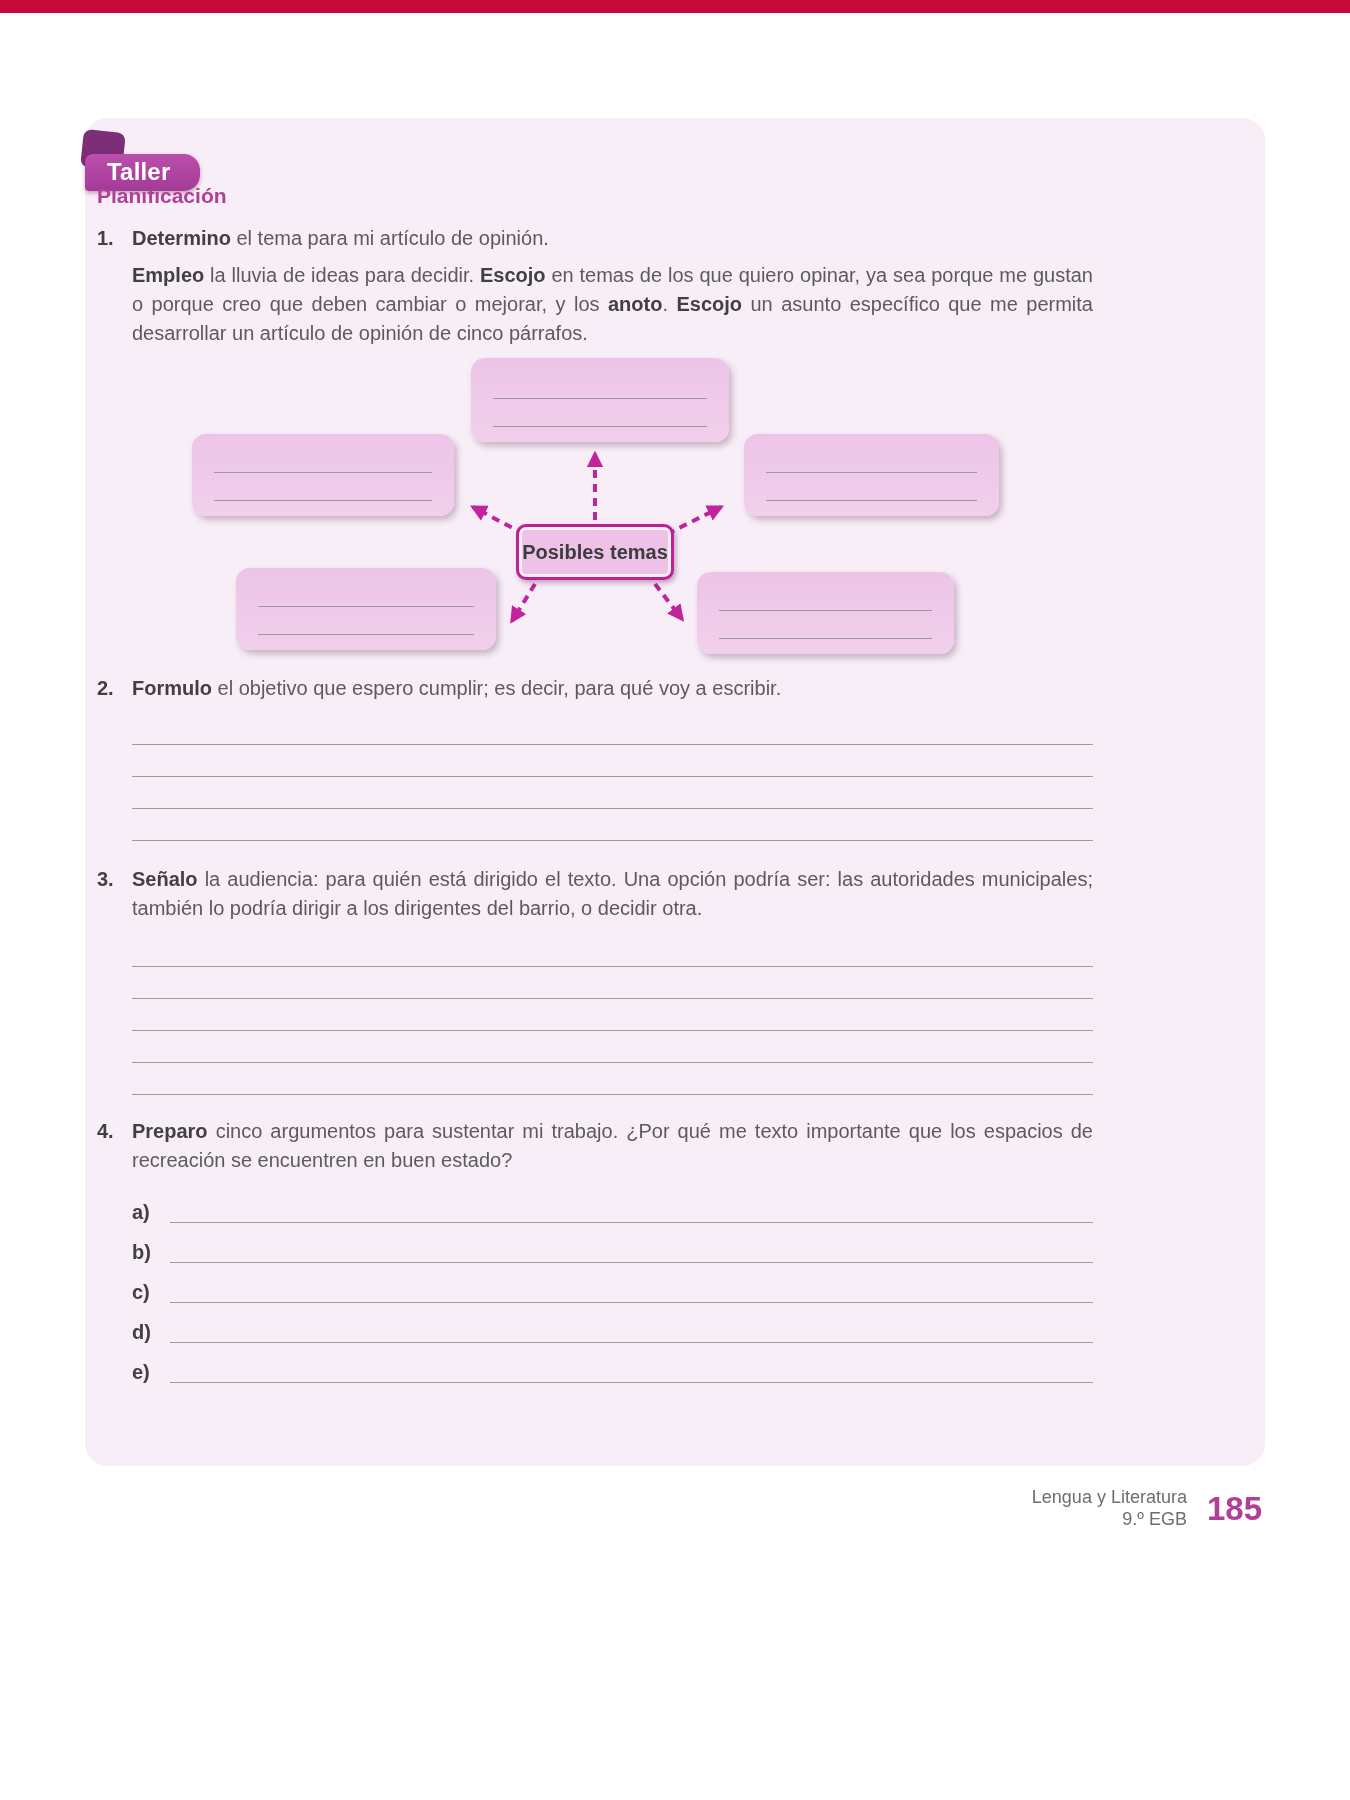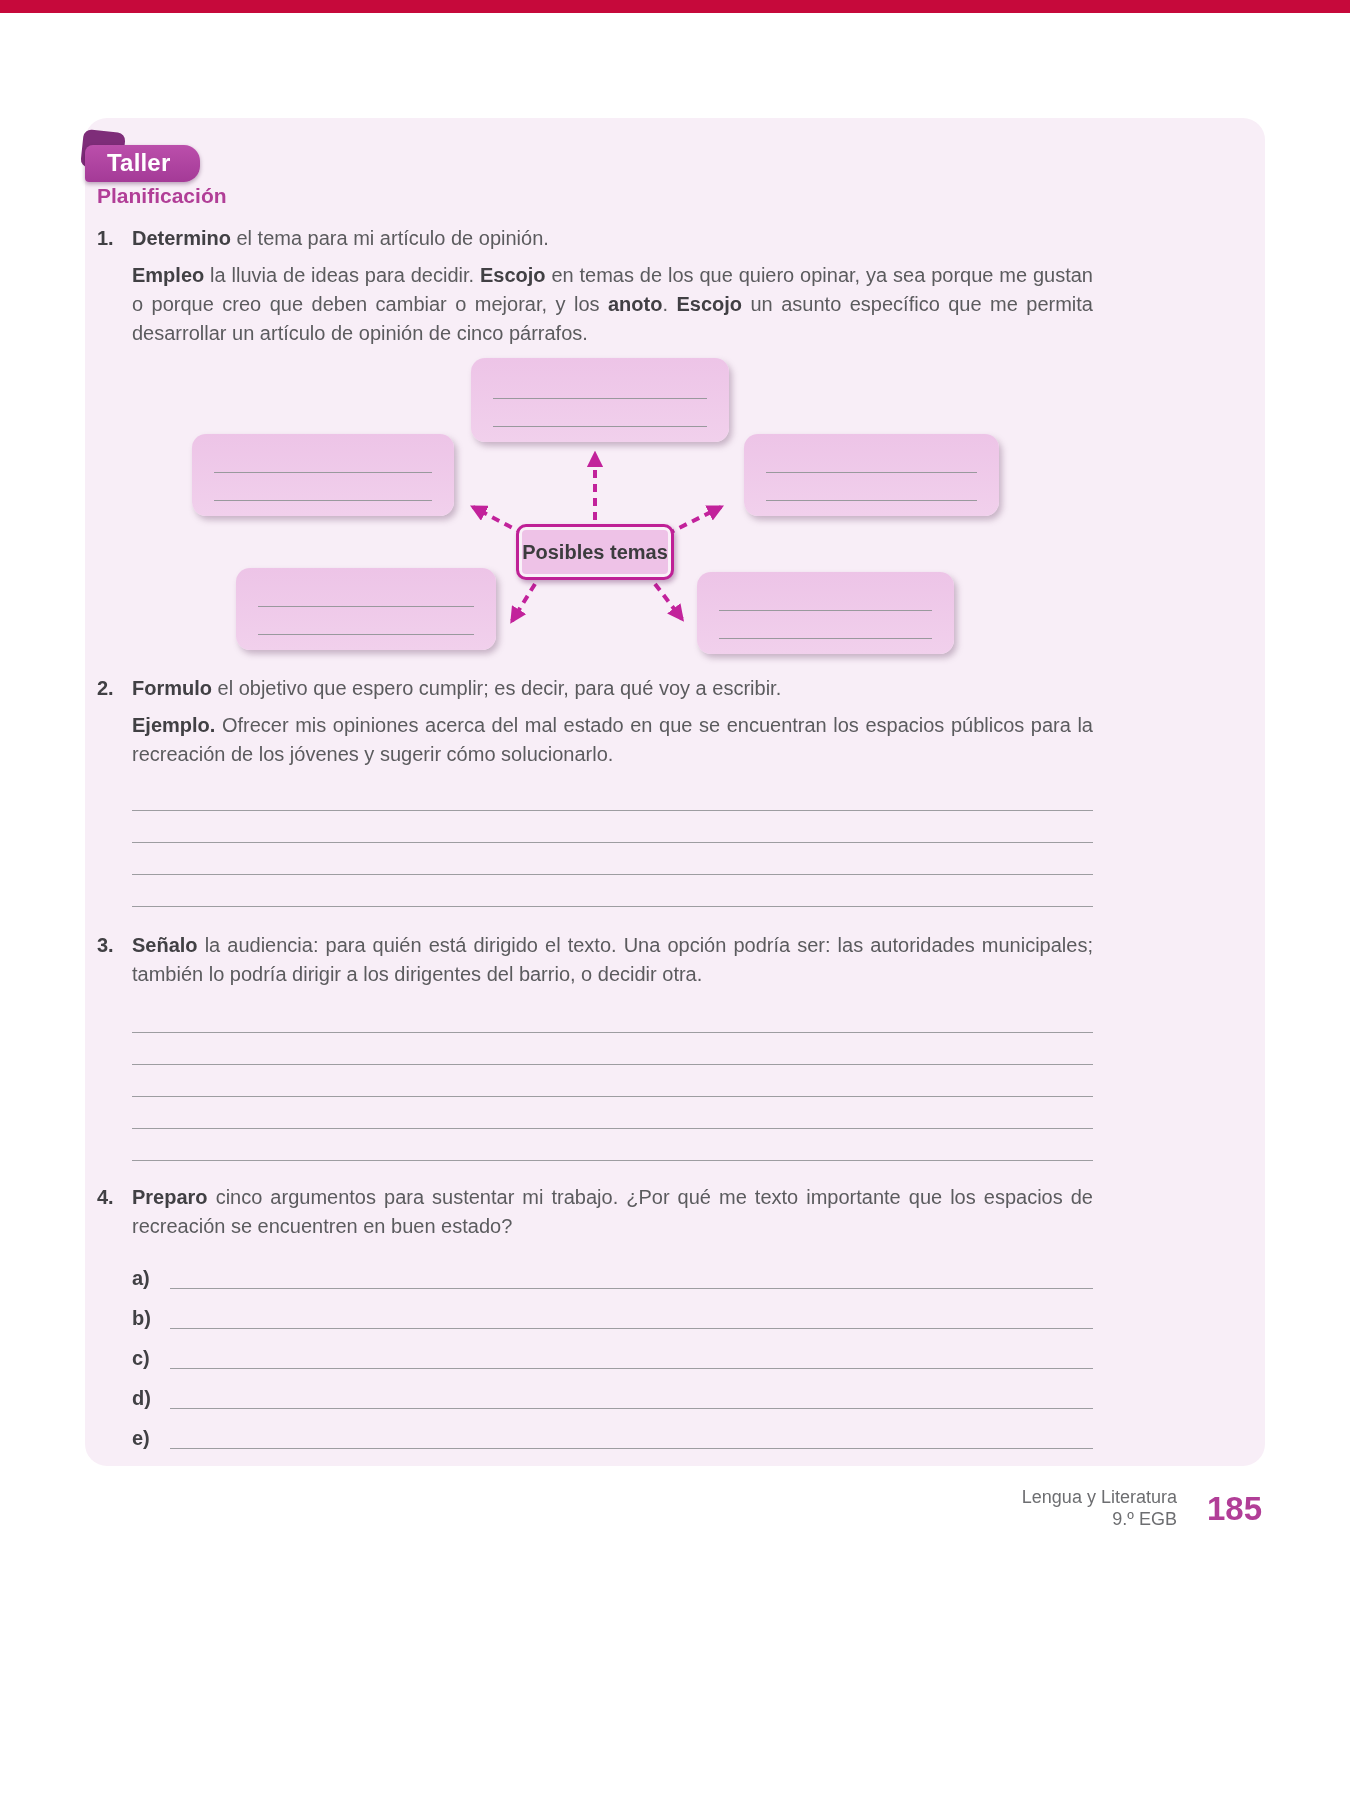--- a/index.html
+++ b/index.html
@@ -42,7 +42,7 @@
   .tab {
     position: absolute;
     left: 0px;
-    top: 27px;
+    top: 36px;
     height: 37px;
     padding: 4px 30px 6px 22px;
     background: linear-gradient(180deg, #bb4fab, #a43a97);

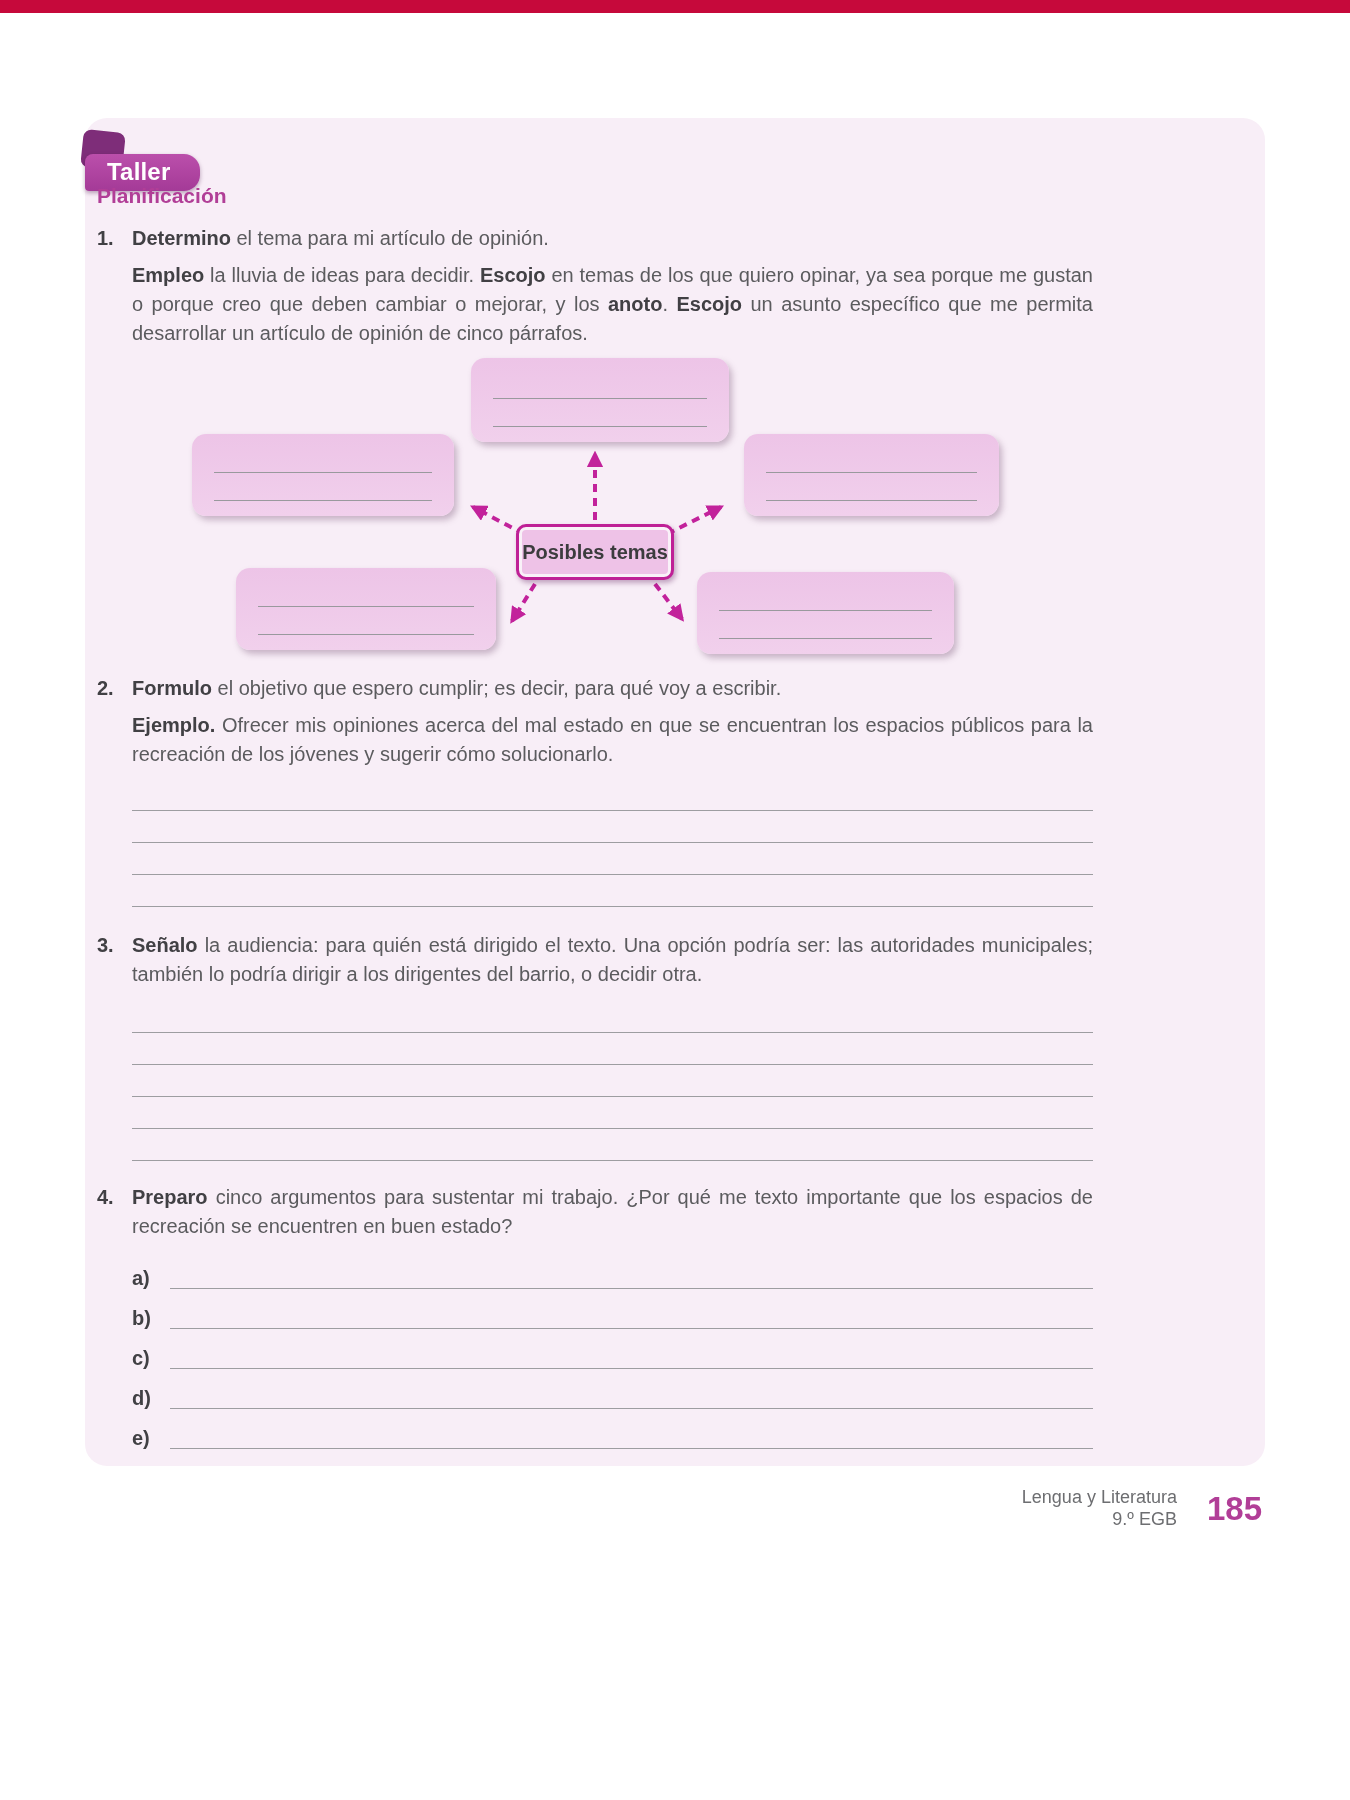--- a/index.html
+++ b/index.html
@@ -258,7 +258,6 @@
         <div class="num">2.</div>
         <div class="ibody">
           <p class="lead"><b>Formulo</b><span> el objetivo que espero cumplir; es decir, para qué voy a escribir.</span></p>
-          <p class="para"><b>Ejemplo.</b><span> Ofrecer mis opiniones acerca del mal estado en que se encuentran los espacios públicos para la recreación de los jóvenes y sugerir cómo solucionarlo.</span></p>
           <div class="lines-block">
             <div class="wline"></div>
             <div class="wline"></div>

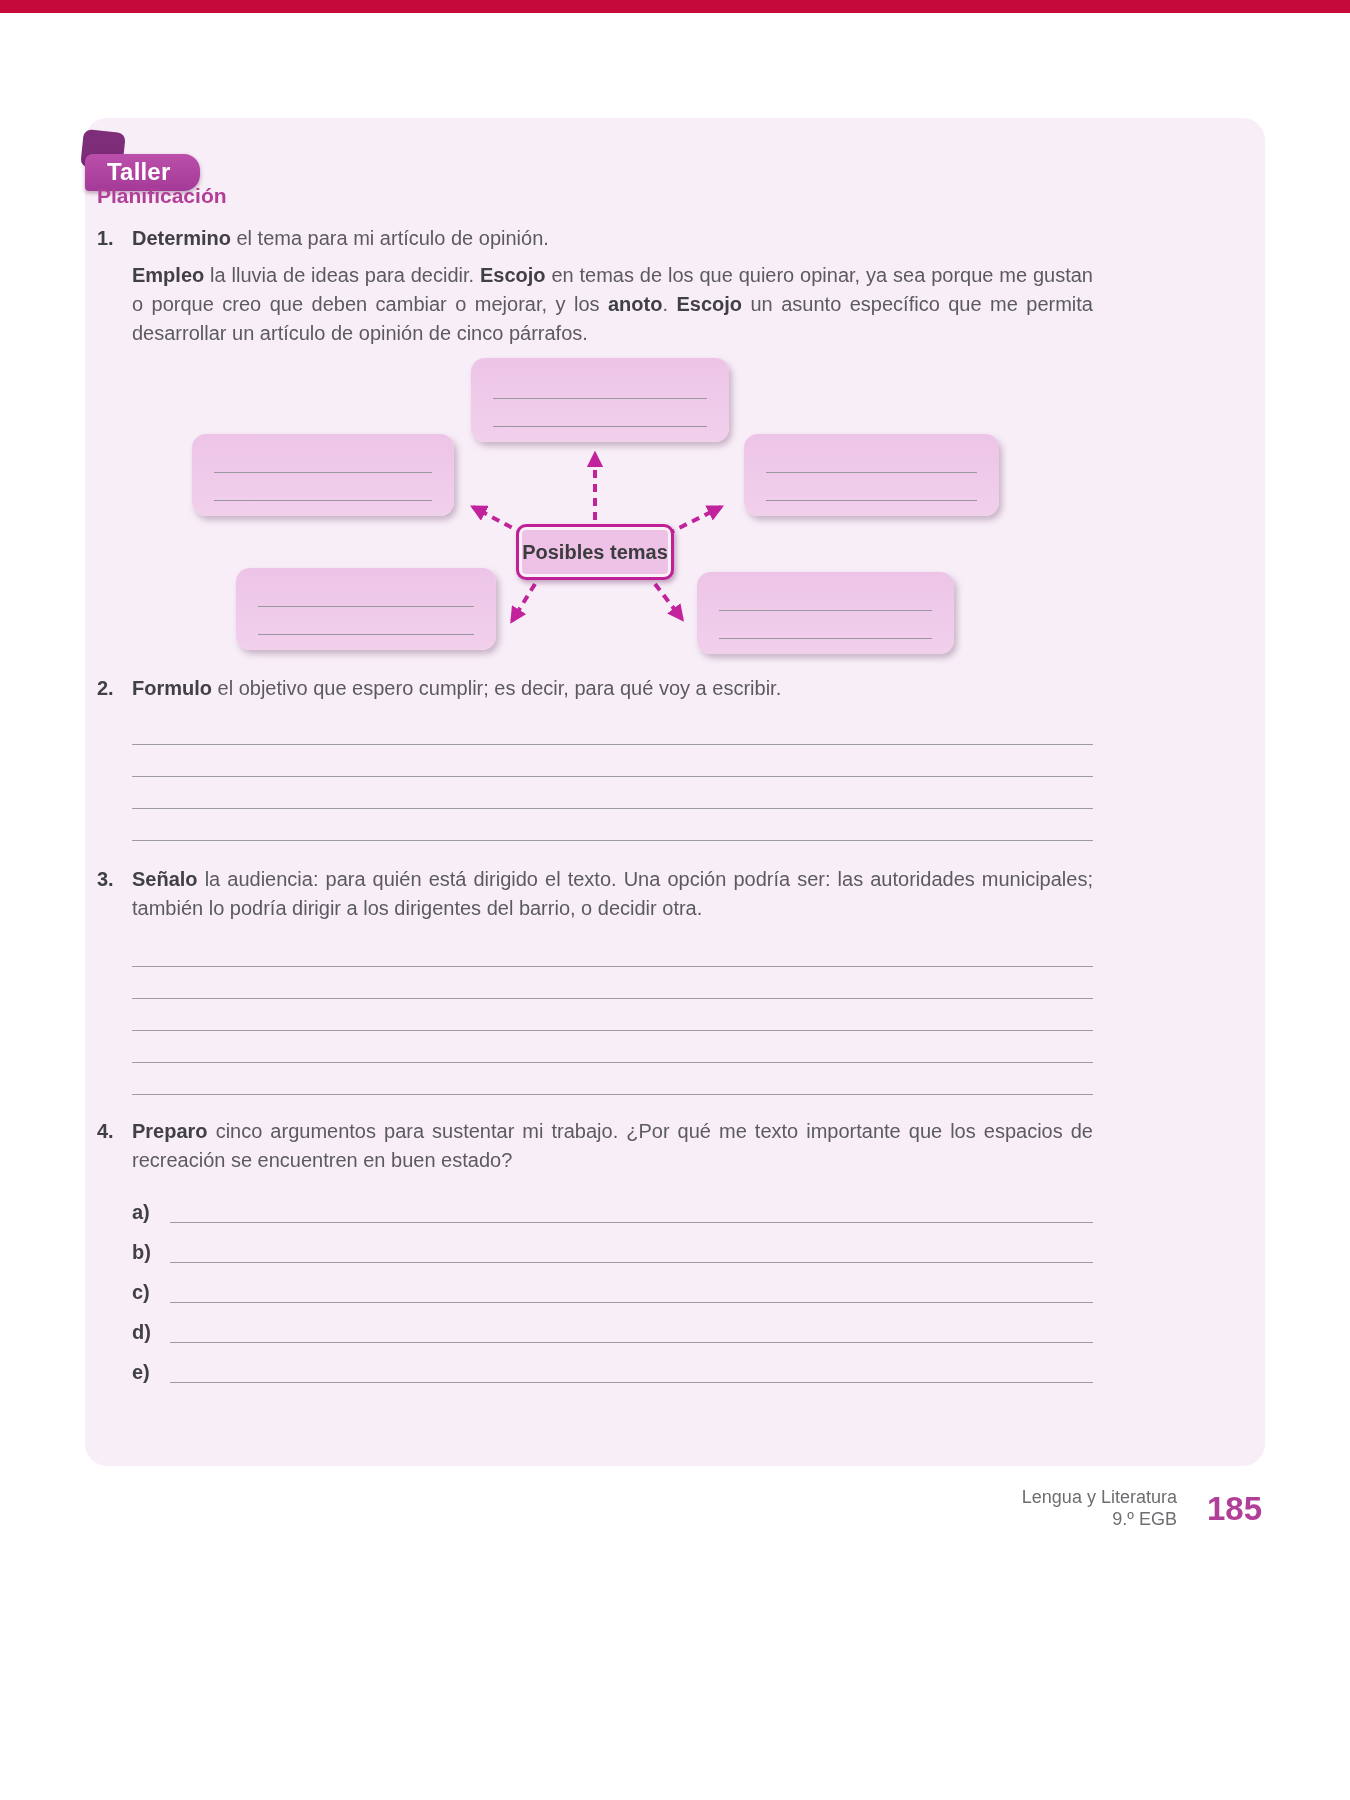--- a/index.html
+++ b/index.html
@@ -176,7 +176,7 @@
     top: 1486px;
     display: flex;
     align-items: center;
-    gap: 30px;
+    gap: 20px;
   }
   .footer-text {
     text-align: right;

